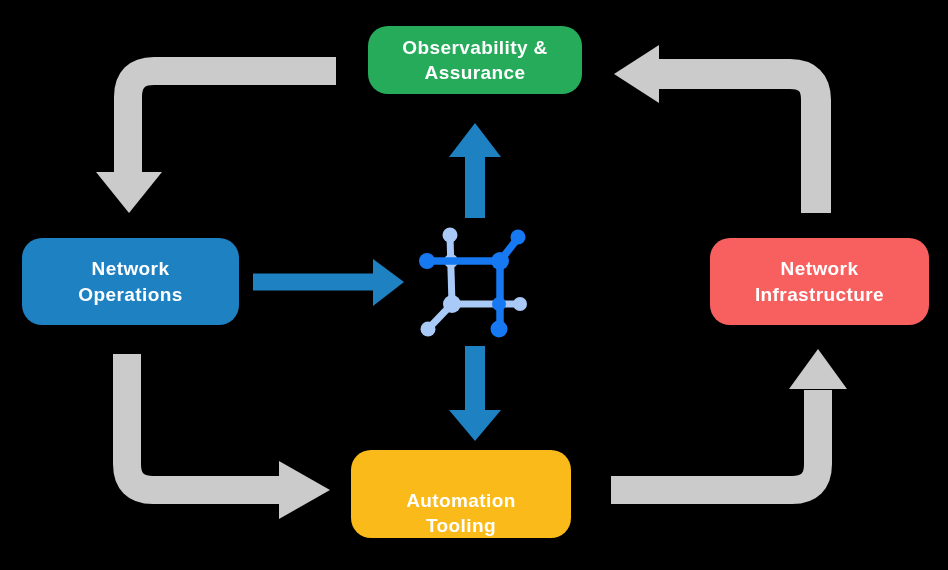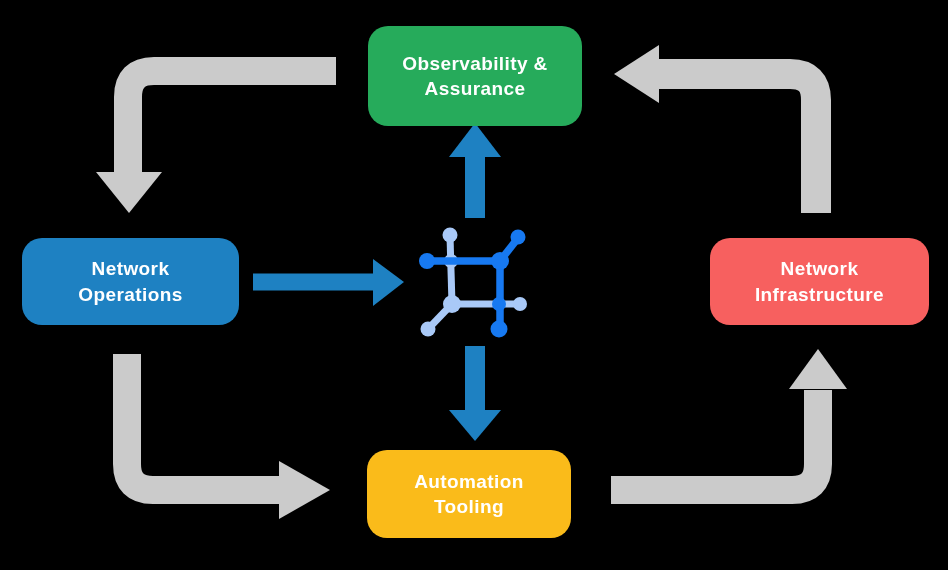--- a/index.html
+++ b/index.html
@@ -30,7 +30,7 @@
     line-height: 1.32;
     white-space: pre-line;
   }
-  .node-observability { left: 368px; top: 26px;  width: 214px; height: 100px; background: #26AB5B; }
+  .node-observability { left: 368px; top: 26px;  width: 214px; height: 68px; background: #26AB5B; }
   .node-operations    { left: 22px;  top: 238px; width: 217px; height: 87px; background: #1E81C2; }
   .node-infrastructure{ left: 710px; top: 238px; width: 219px; height: 87px; background: #F7605F; }
   .node-automation    { left: 367px; top: 450px; width: 204px; height: 88px; background: #FABB1A; }

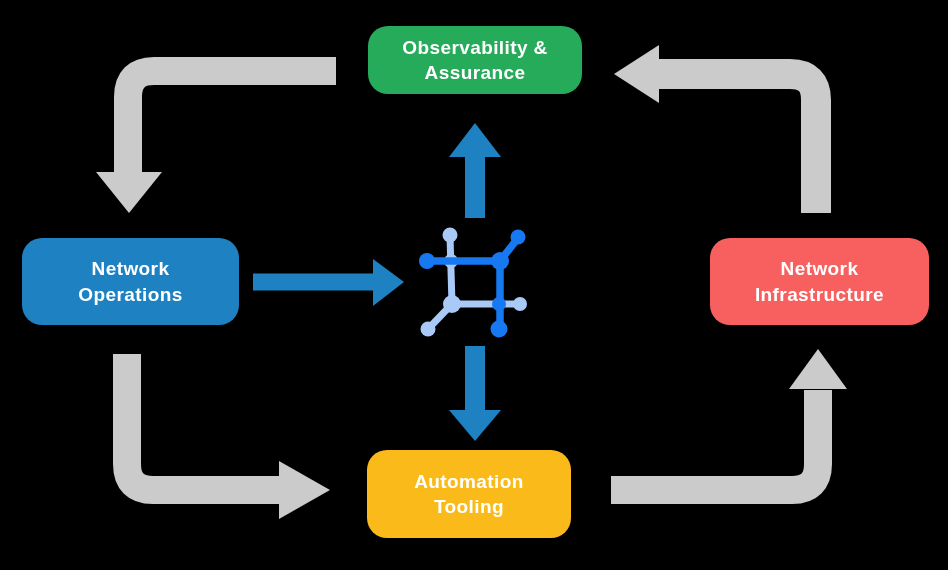--- a/index.html
+++ b/index.html
@@ -33,7 +33,7 @@
   .node-observability { left: 368px; top: 26px;  width: 214px; height: 68px; background: #26AB5B; }
   .node-operations    { left: 22px;  top: 238px; width: 217px; height: 87px; background: #1E81C2; }
   .node-infrastructure{ left: 710px; top: 238px; width: 219px; height: 87px; background: #F7605F; }
-  .node-automation    { left: 367px; top: 450px; width: 204px; height: 88px; background: #FABB1A; }
+  .node-automation    { left: 351px; top: 450px; width: 220px; height: 88px; background: #FABB1A; align-items: flex-end; }
 </style>
 </head>
 <body>

